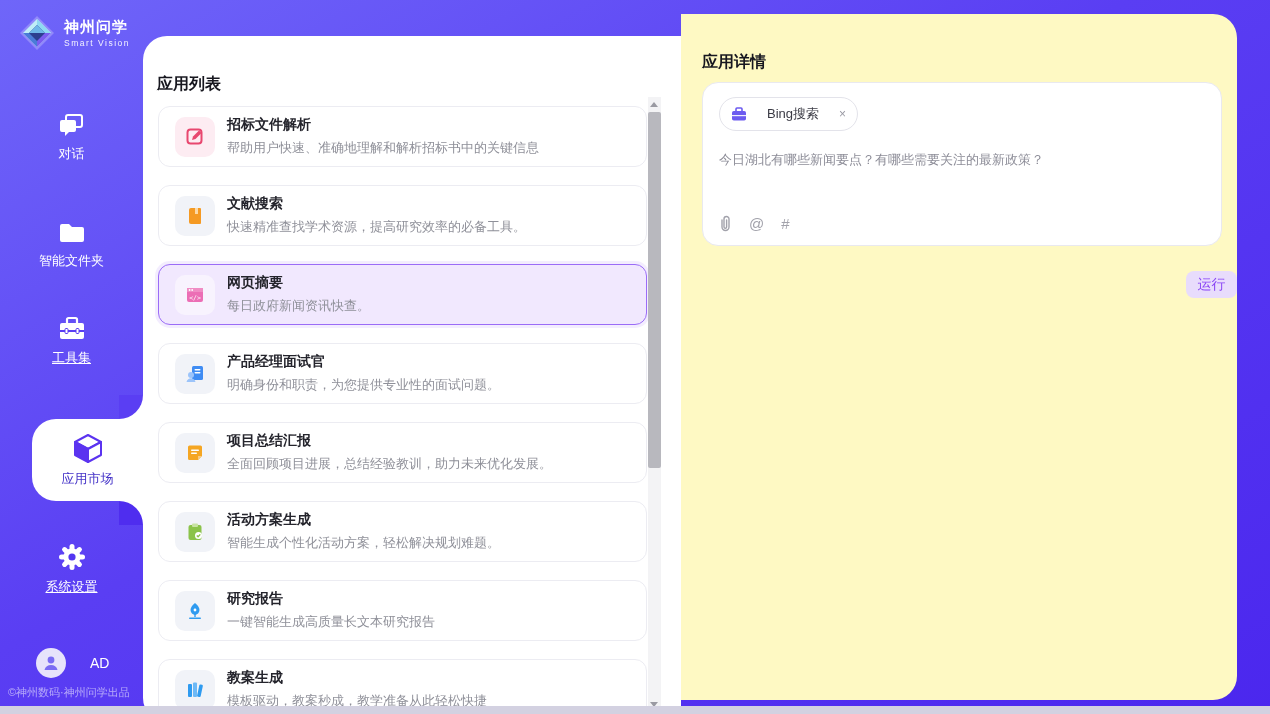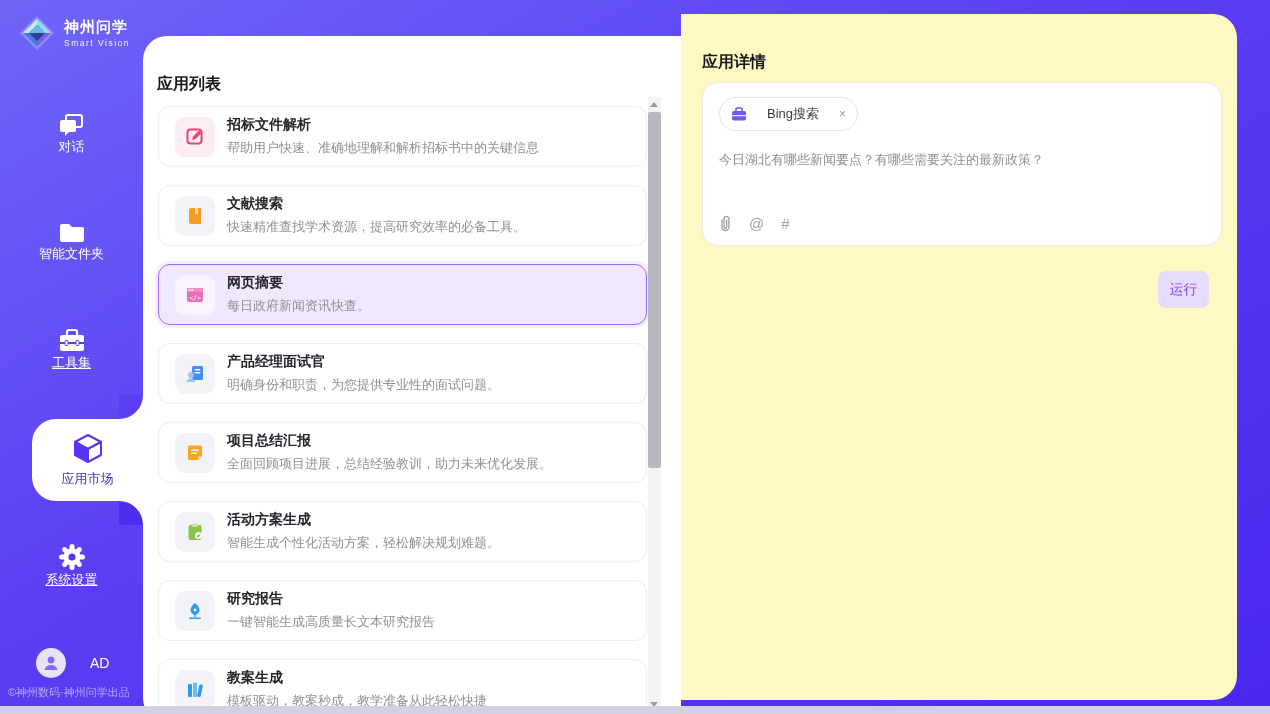--- a/index.html
+++ b/index.html
@@ -18,7 +18,7 @@
   .brand { position:absolute; left:18px; top:14px; display:flex; align-items:center; gap:8px; }
   .brand-text .cn { font-size:15px; font-weight:bold; letter-spacing:1px; }
   .brand-text .en { font-size:8.5px; letter-spacing:1.5px; opacity:.92; margin-top:1px; }
-  .nav-item { position:absolute; left:0; width:143px; display:flex; flex-direction:column; align-items:center; cursor:pointer; }
+  .nav-item { position:absolute; left:0; width:143px; display:flex; flex-direction:column; align-items:center; gap:7px; cursor:pointer; }
   .nav-item .label { font-size:13px; color:#fff; }
   .nav-item .label.u { text-decoration:underline; }
   .nav-chat { top:112px; } .nav-folder { top:221px; } .nav-tools { top:328px; } .nav-settings { top:543px; }

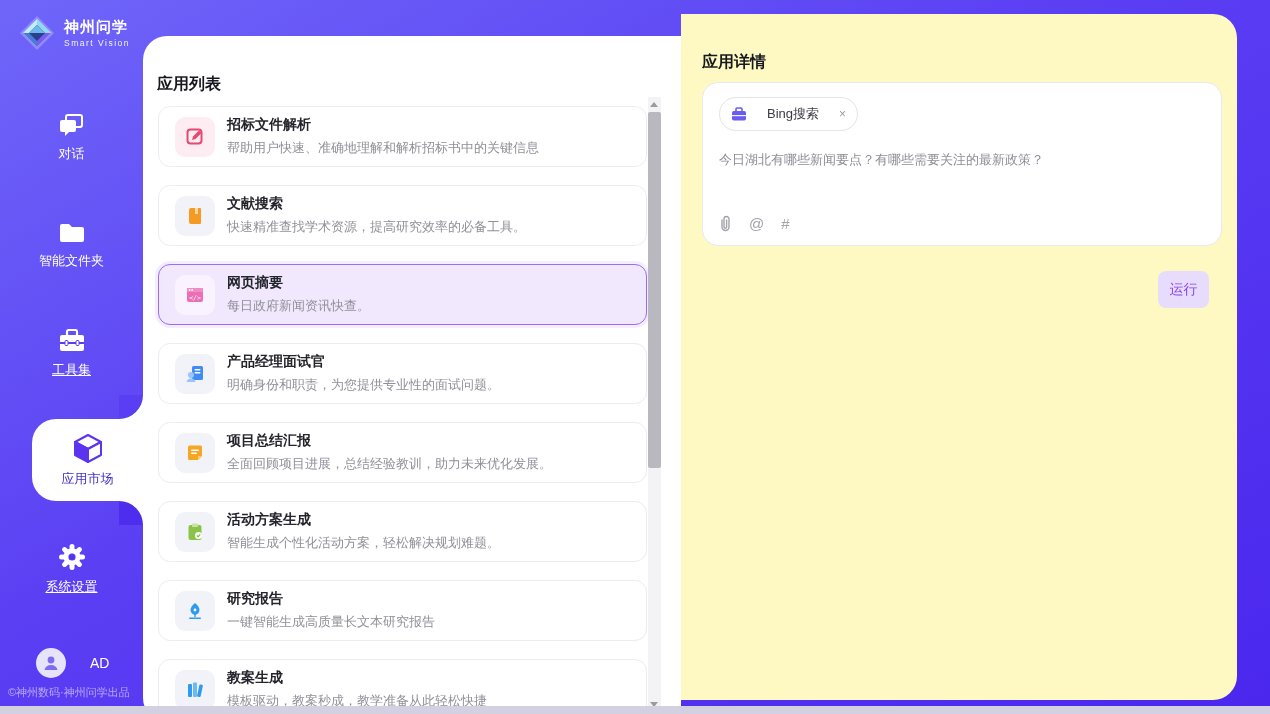--- a/index.html
+++ b/index.html
@@ -67,7 +67,7 @@
   .detail-input { position:absolute; left:16px; top:68px; right:16px; font-size:13px; color:#8d8d98; cursor:text; }
   .input-tools { position:absolute; left:16px; bottom:13px; display:flex; align-items:center; gap:17px; }
   .glyph-btn { font-size:15px; color:#a2a2ab; cursor:pointer; }
-  .run-btn { position:absolute; right:28px; top:257px; width:51px; height:37px; background:#e8dcfc; color:#8a46f5; font-size:14px; border:none; border-radius:8px; cursor:pointer; font-family:inherit; }
+  .run-btn { position:absolute; right:0; top:257px; width:51px; height:27px; background:#e8dcfc; color:#8a46f5; font-size:14px; border:none; border-radius:8px; cursor:pointer; font-family:inherit; }
 
   svg { display:block; }
 </style>

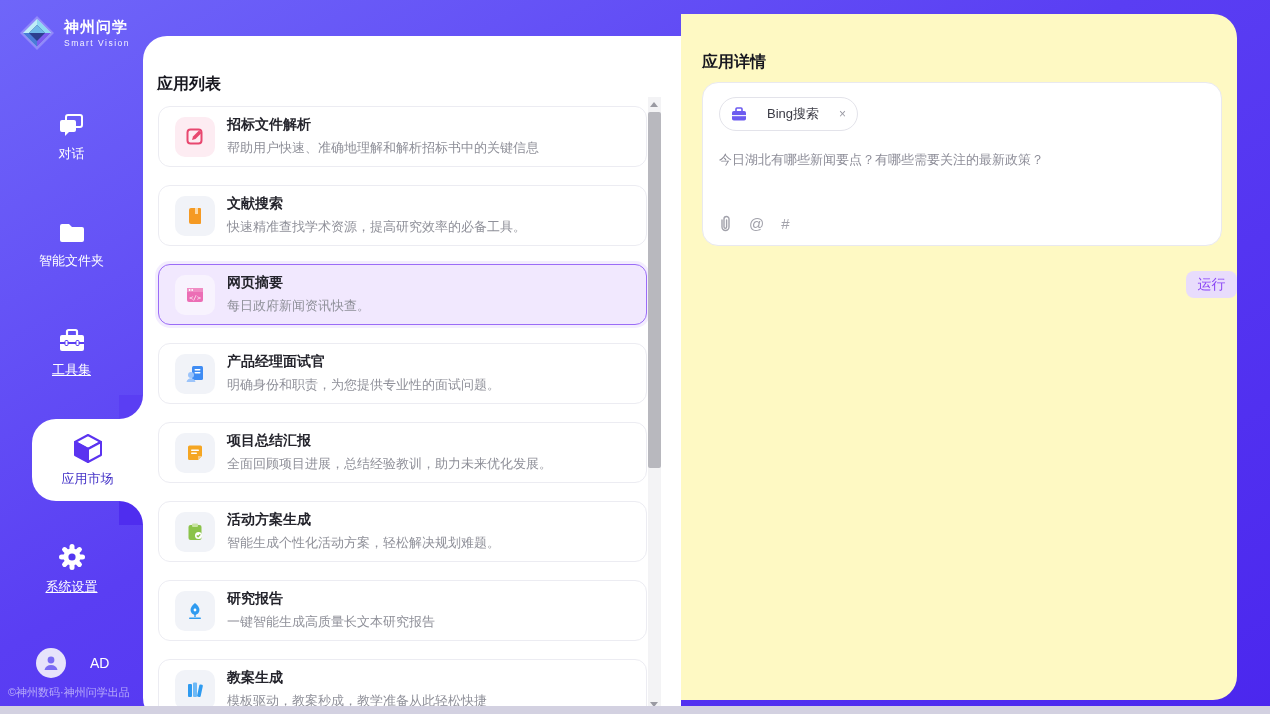--- a/index.html
+++ b/index.html
@@ -21,7 +21,7 @@
   .nav-item { position:absolute; left:0; width:143px; display:flex; flex-direction:column; align-items:center; gap:7px; cursor:pointer; }
   .nav-item .label { font-size:13px; color:#fff; }
   .nav-item .label.u { text-decoration:underline; }
-  .nav-chat { top:112px; } .nav-folder { top:221px; } .nav-tools { top:328px; } .nav-settings { top:543px; }
+  .nav-chat { top:112px; } .nav-folder { top:221px; } .nav-tools { top:316px; } .nav-settings { top:543px; }
 
   
   .nav-selected { position:absolute; left:32px; right:0; top:419px; height:82px; background:#fff; border-radius:24px 0 0 24px; display:flex; flex-direction:column; align-items:center; justify-content:center; gap:6px; cursor:pointer; z-index:3; }

